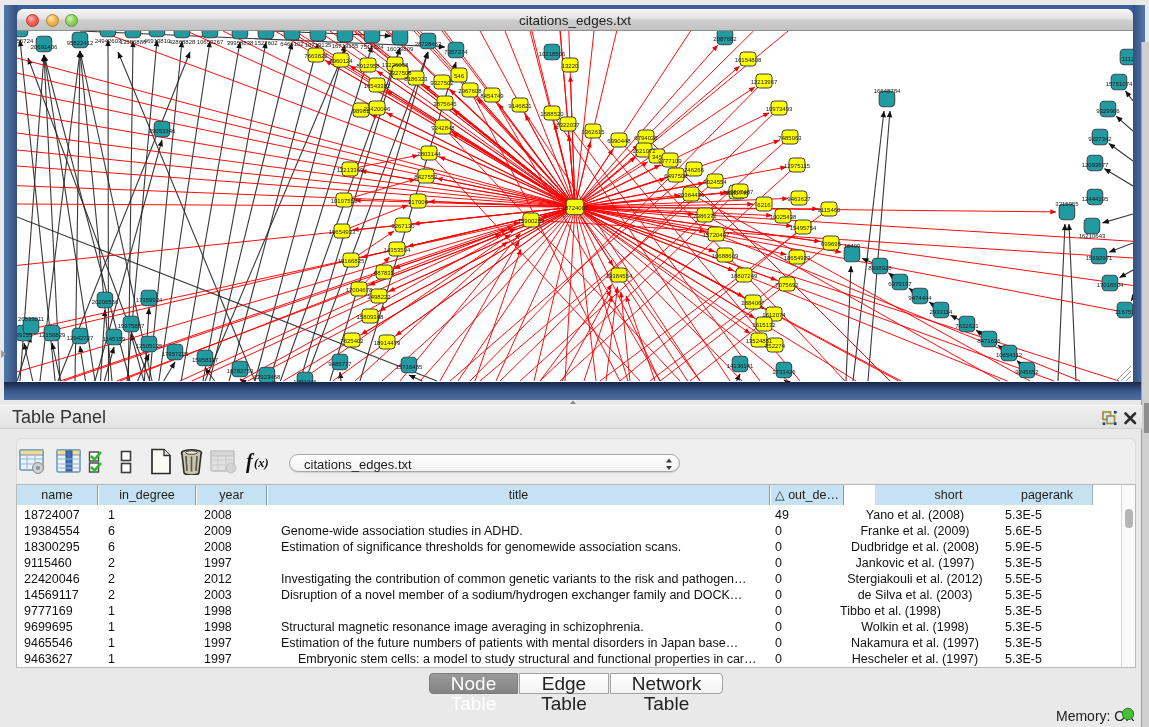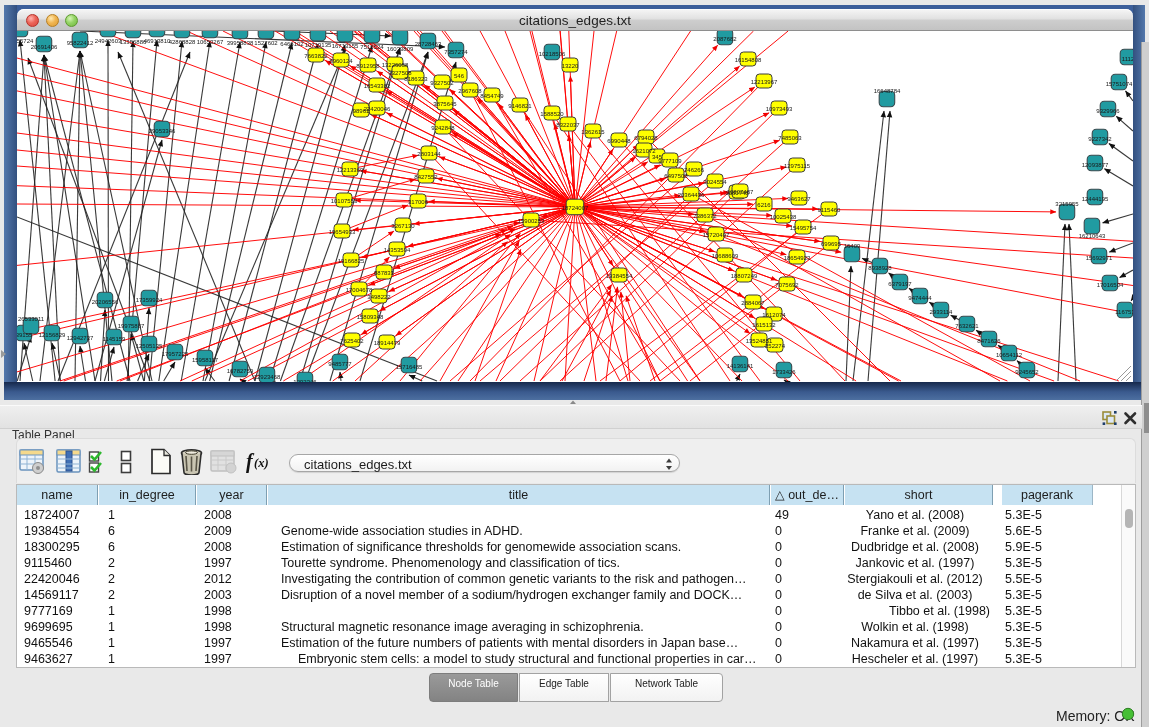--- a/index.html
+++ b/index.html
@@ -17,7 +17,7 @@
 #canvas{position:absolute;left:17px;top:31px;width:1116px;height:351px;background:#fff;overflow:hidden}
 #panelhead{position:absolute;left:0;top:405px;width:1142px;height:24px;
 background:linear-gradient(to bottom,#efefef,#e2e2e2);border-top:1px solid #fafafa;border-bottom:1px solid #d0d0d0}
-#panelhead .t{position:absolute;left:12px;top:22px;font-size:12px;color:#333}
+#panelhead .t{position:absolute;left:12px;top:1px;font-size:18px;color:#333}
 #toolwrap{position:absolute;left:16px;top:438px;width:1120px;height:45px;background:#efefef;border:1px solid #dcdcdc;border-radius:6px 6px 0 0;border-bottom:none}
 #combo{position:absolute;left:289px;top:454px;width:391px;height:18px;border-radius:9px;border:1px solid #a6a6a6;
 background:linear-gradient(to bottom,#ffffff,#f2f2f2);box-shadow:0 1px 1px rgba(0,0,0,0.12)}

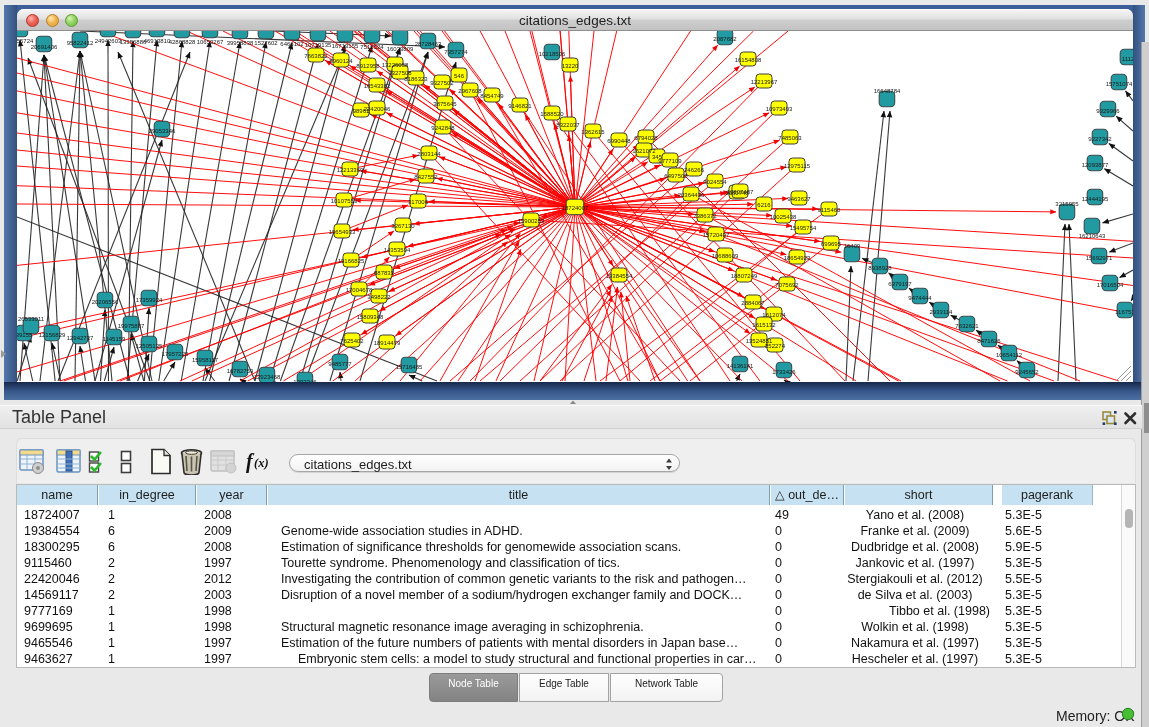--- a/index.html
+++ b/index.html
@@ -665,7 +665,7 @@
 <div class="hcell" style="left:197px;width:70px">year</div>
 <div class="hcell" style="left:268px;width:502px">title</div>
 <div class="hcell" style="left:771px;width:73px">△ out_de…</div>
-<div class="hcell" style="left:845px;width:148px">short</div>
+<div class="hcell" style="left:875px;width:148px">short</div>
 <div class="hcell" style="left:1002px;width:91px;border-right:1px solid #9cb6c6">pagerank</div>
 <div class="trow" style="top:508px">
 <span style="left:24px">18724007</span>

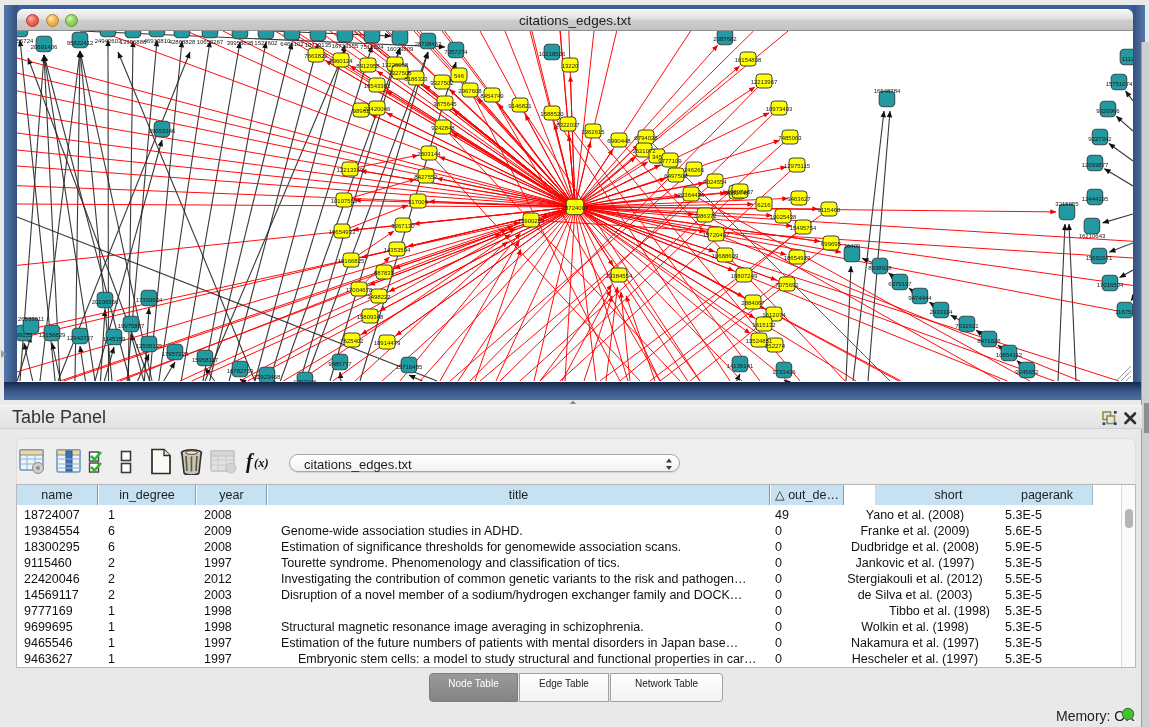--- a/index.html
+++ b/index.html
@@ -697,7 +697,6 @@
 <span style="left:24px">9115460</span>
     <span style="left:108px">2</span>
     <span style="left:204px">1997</span>
-<span style="left:281px">Tourette syndrome. Phenomenology and classification of tics.</span>
     <span style="left:775px">0</span>
 <span style="left:840px;width:150px;text-align:center">Jankovic et al. (1997)</span>
     <span style="left:1005px">5.3E‑5</span>

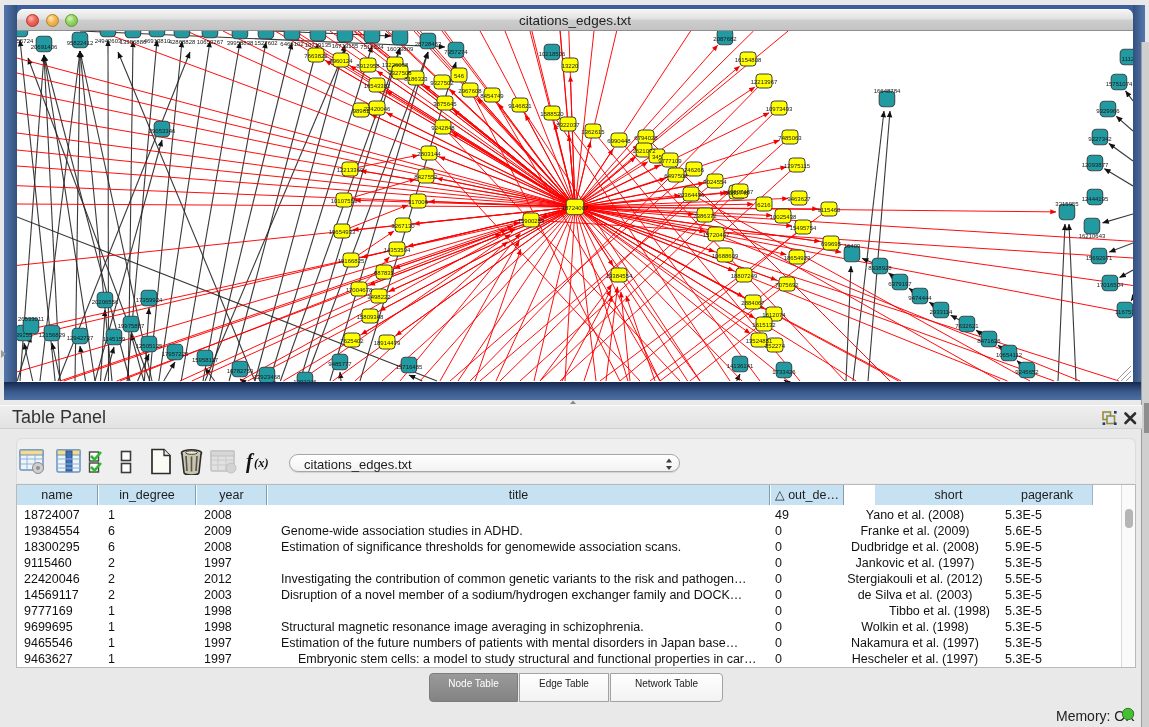--- a/index.html
+++ b/index.html
@@ -724,7 +724,7 @@
     <span style="left:108px">1</span>
     <span style="left:204px">1998</span>
     <span style="left:775px">0</span>
-<span style="left:840px;width:150px;text-align:right">Tibbo et al. (1998)</span>
+<span style="left:840px;width:150px;text-align:left">Tibbo et al. (1998)</span>
     <span style="left:1005px">5.3E‑5</span>
   </div>
 <div class="trow" style="top:620px">

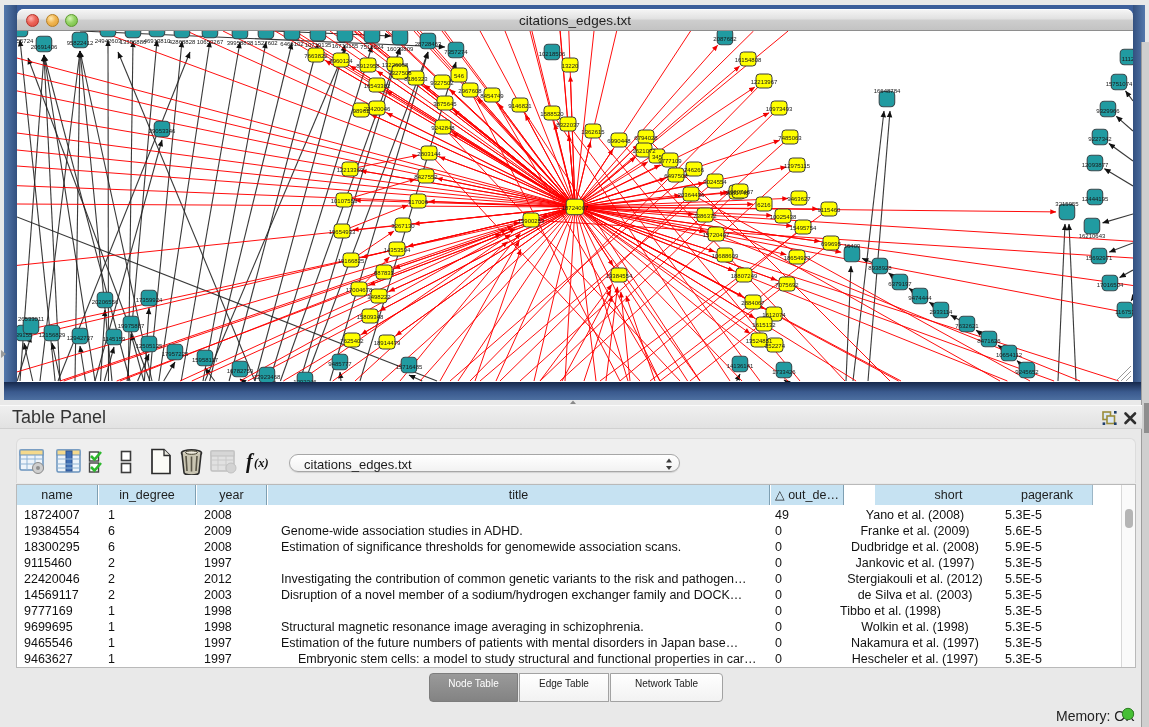--- a/index.html
+++ b/index.html
@@ -29,7 +29,7 @@
 .trow span{position:absolute;top:0;white-space:nowrap}
 #vsb{position:absolute;left:1121px;top:485px;width:14px;height:182px;background:#fafafa;border-left:1px solid #d8d8d8}
 #vsb .th{position:absolute;left:2.5px;top:24px;width:8px;height:19px;border-radius:4px;background:#b5b5b5}
-.tab{position:absolute;top:673px;height:29px;font-size:10px;line-height:20px;text-align:center;border:1px solid #a2a2a2;background:linear-gradient(to bottom,#ffffff,#f2f2f2);color:#222}
+.tab{position:absolute;top:673px;height:21px;font-size:19px;line-height:20px;text-align:center;border:1px solid #a2a2a2;background:linear-gradient(to bottom,#ffffff,#f2f2f2);color:#222}
 #memtxt{position:absolute;left:1056px;top:708px;font-size:14px;color:#222}
 #rightstrip{position:absolute;left:1141px;top:42px;width:8px;height:685px;background:#cfcfcf;border-left:1px solid #9d9d9d}
 </style></head>

